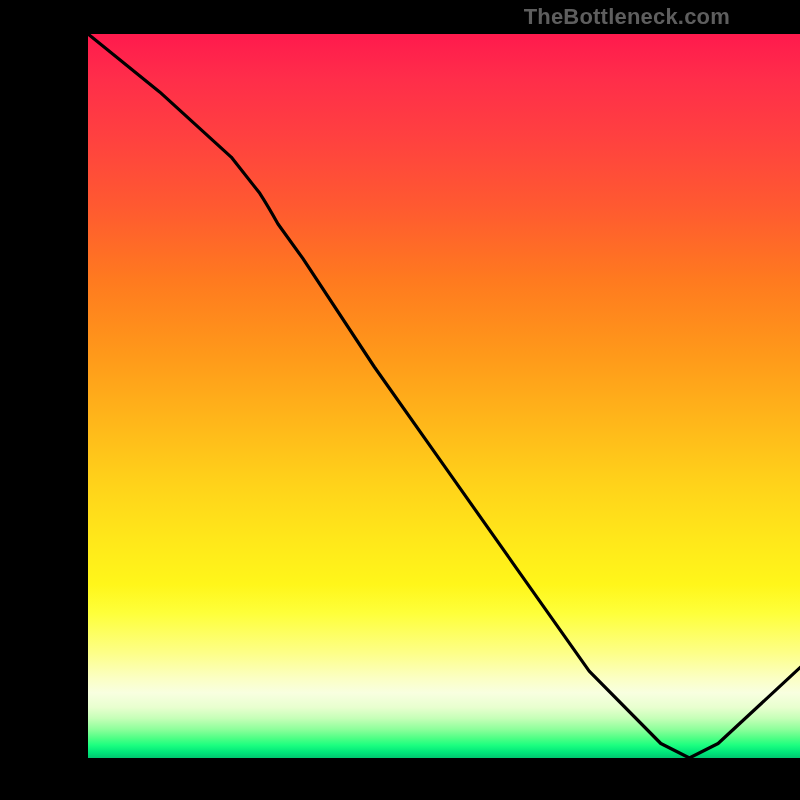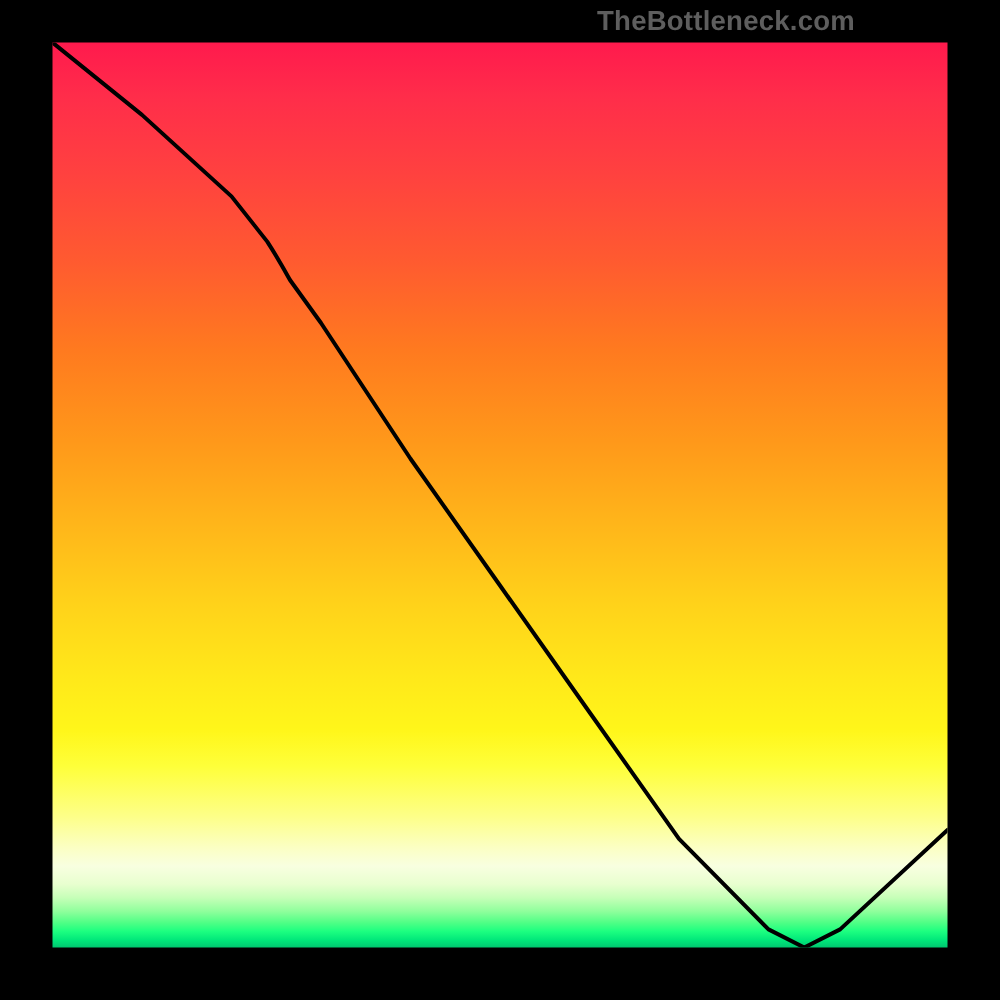--- a/index.html
+++ b/index.html
@@ -15,6 +15,7 @@
     position: relative;
     width: 696px;
     height: 800px;
+    margin-left: 46px;
   }
   .watermark {
     position: absolute;

